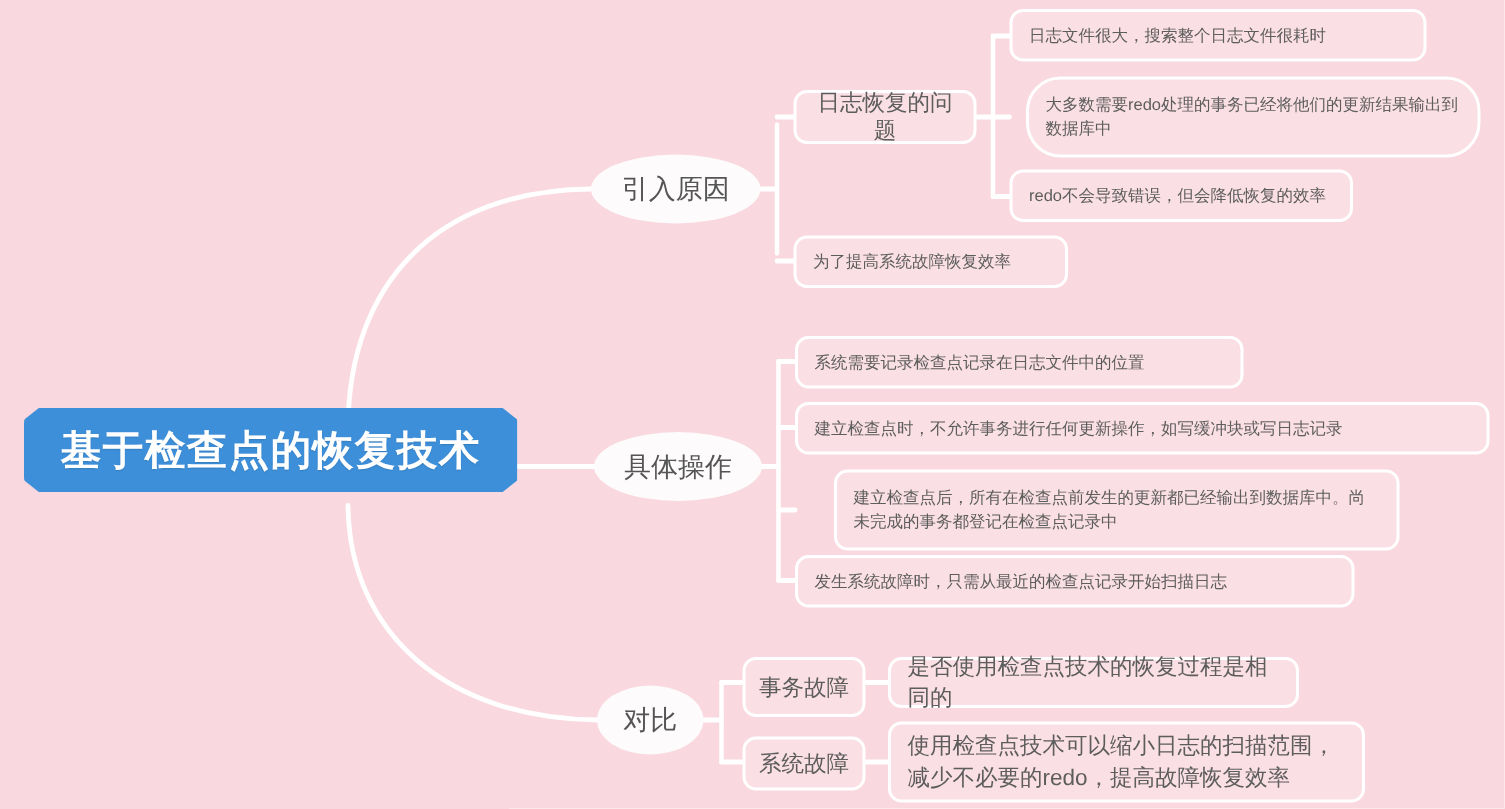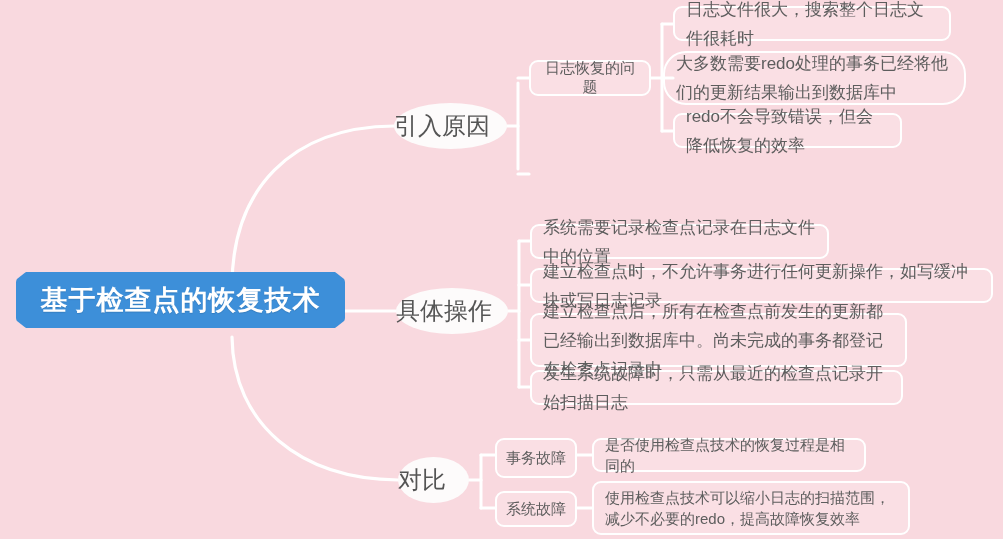--- a/index.html
+++ b/index.html
@@ -61,8 +61,8 @@
     background: rgba(255,255,255,0.16);
     border: 2px solid #ffffff;
     border-radius: 9px;
-    font-size: 17px;
-    line-height: 29px;
+    font-size: 11px;
+    line-height: 16px;
     padding: 5px 11px;
     color: #5d5d5d;
   }

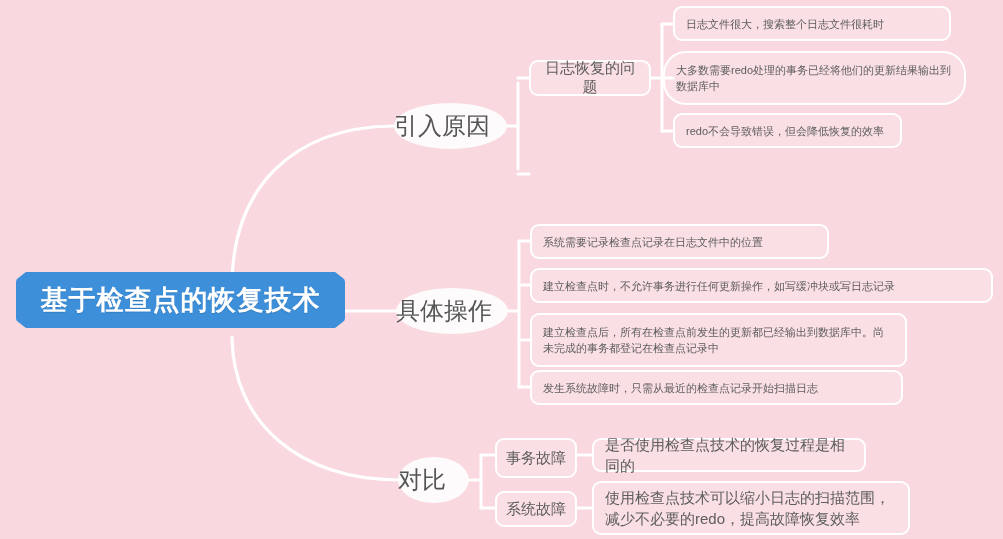--- a/index.html
+++ b/index.html
@@ -151,7 +151,7 @@
     <span class="node-text">日志文件很大，搜索整个日志文件很耗时</span>
   </div>
 
-  <div class="node l3-node" style="left:663px; top:51px; width:303px; height:54px;border-radius:23px;">
+  <div class="node l3-node" style="left:684px; top:51px; width:303px; height:54px;border-radius:23px;">
     <span class="node-text">大多数需要redo处理的事务已经将他们的更新结果输出到数据库中</span>
   </div>
 

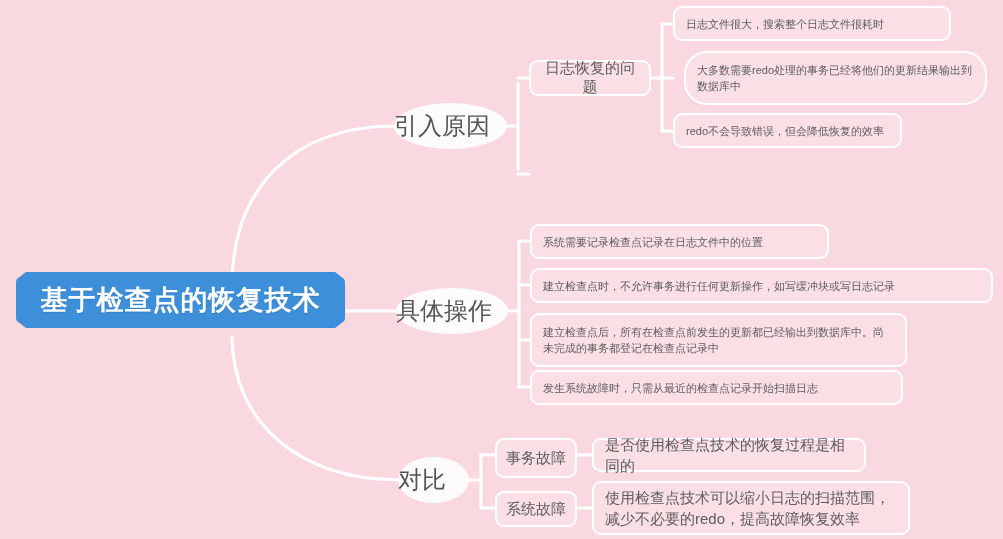--- a/index.html
+++ b/index.html
@@ -51,9 +51,9 @@
   .l2-node {
     background: #fdfbfb;
     border-radius: 50% / 50%;
-    font-size: 24px;
+    font-size: 18px;
     justify-content: center;
-    text-align: left;
+    text-align: center;
     color: #555555;
   }
   

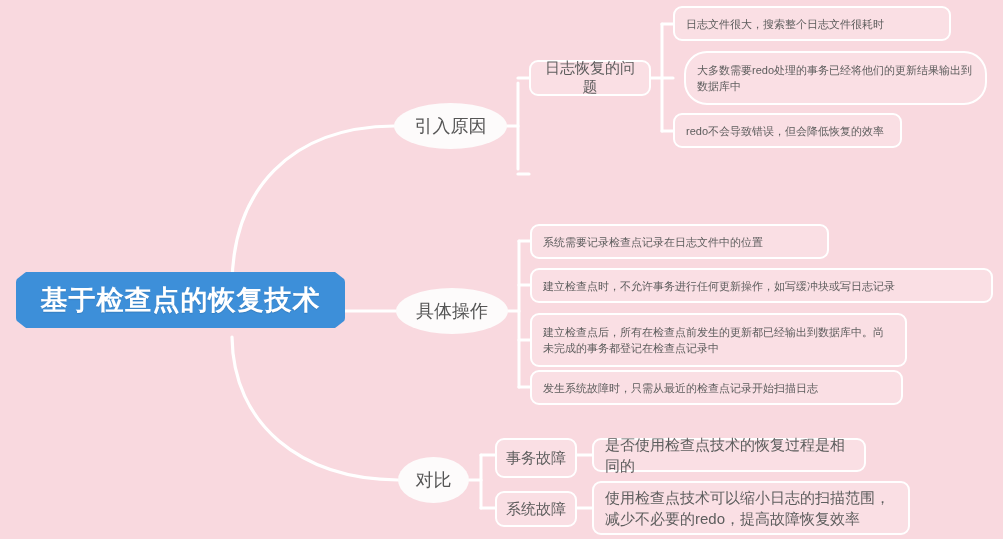--- a/index.html
+++ b/index.html
@@ -159,6 +159,9 @@
     <span class="node-text">redo不会导致错误，但会降低恢复的效率</span>
   </div>
 
+  <div class="node l3-node" style="left:529px; top:157px; width:183px; height:35px;">
+    <span class="node-text">为了提高系统故障恢复效率</span>
+  </div>
 
   <div class="node l2-node" style="left:396px; top:288px; width:112px; height:46px;">
     <span class="node-text">具体操作</span>

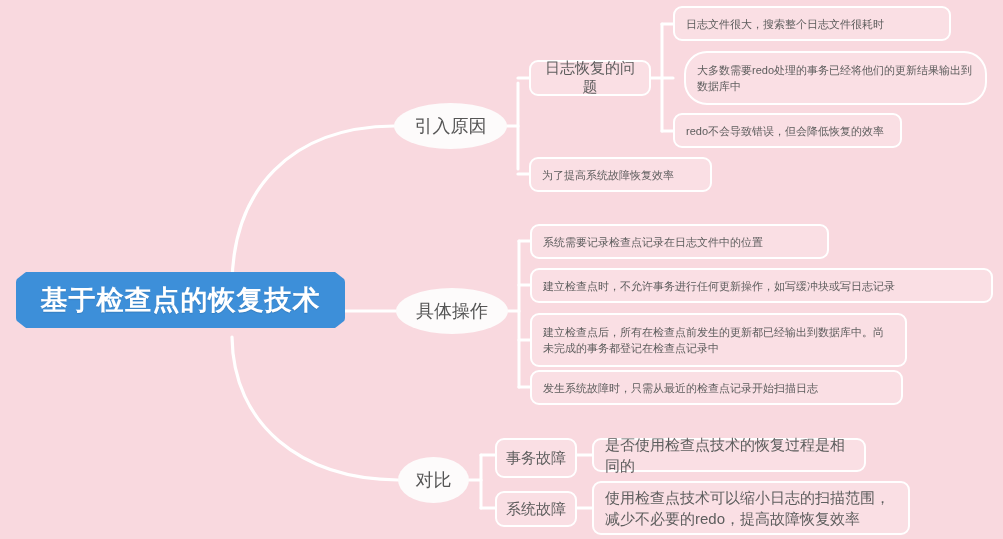--- a/index.html
+++ b/index.html
@@ -175,7 +175,7 @@
     <span class="node-text">建立检查点时，不允许事务进行任何更新操作，如写缓冲块或写日志记录</span>
   </div>
 
-  <div class="node l3-node" style="left:530px; top:313px; width:377px; height:54px;">
+  <div class="node l3-node" style="left:556px; top:313px; width:377px; height:54px;">
     <span class="node-text">建立检查点后，所有在检查点前发生的更新都已经输出到数据库中。尚未完成的事务都登记在检查点记录中</span>
   </div>
 

